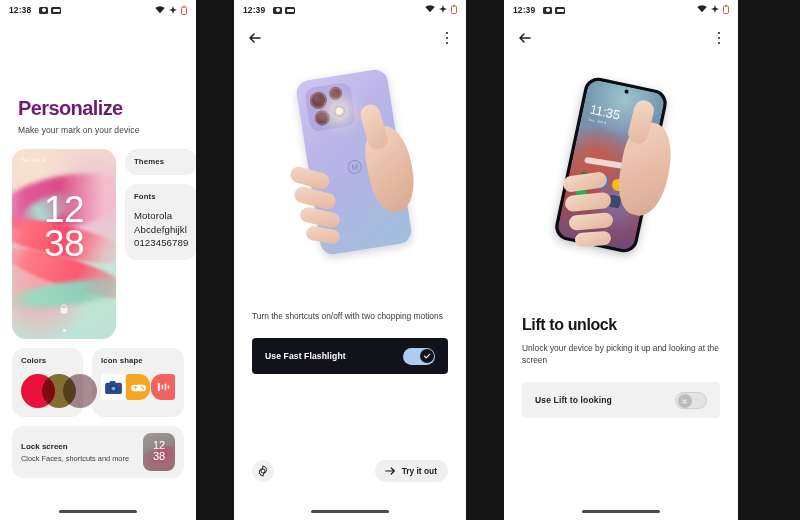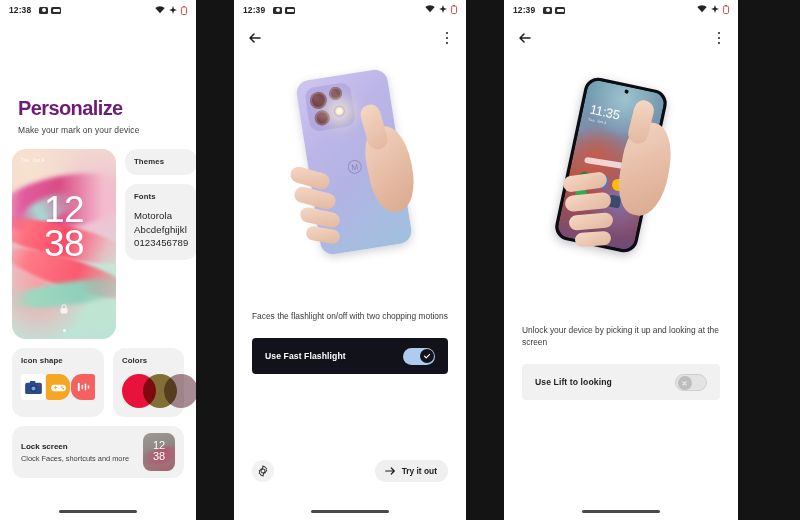--- a/index.html
+++ b/index.html
@@ -471,7 +471,7 @@
     </div>
 
     <div class="content">
-      <div class="c-desc">Faces the flashlight on/off with two chopping motions</div>
+      <div class="c-desc">Turn the shortcuts on/off with two chopping motions</div>
 
       <div class="row-toggle dark">
         <span class="rt-label on">Use Fast Flashlight</span>

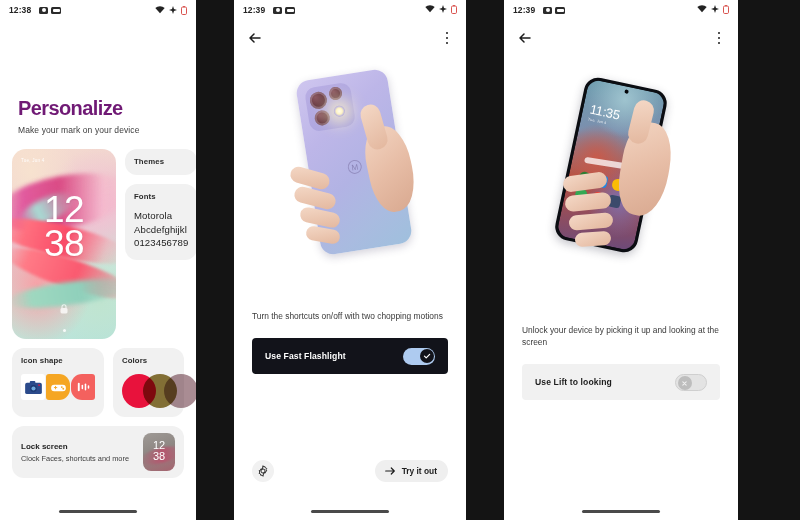--- a/index.html
+++ b/index.html
@@ -574,6 +574,7 @@
     </div>
 
     <div class="content">
+      <div class="c-title r">Lift to unlock</div>
       <div class="c-desc">Unlock your device by picking it up and looking at the screen</div>
 
       <div class="row-toggle light">

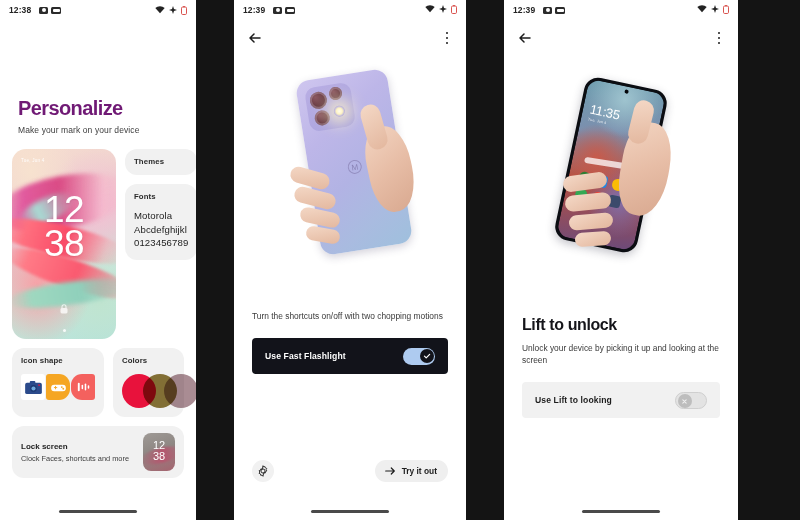--- a/index.html
+++ b/index.html
@@ -347,6 +347,15 @@
     </div>
 
     <div class="lp-row2">
+      <div class="card colors-card">
+        <div class="card-title">Colors</div>
+        <div class="swatches">
+          <span class="sw s1"></span>
+          <span class="sw s2"></span>
+          <span class="sw s3"></span>
+        </div>
+      </div>
+
       <div class="card iconshape-card">
         <div class="card-title">Icon shape</div>
         <div class="shape-row">
@@ -376,15 +385,6 @@
               <rect x="13.5" y="4.2" width="1.6" height="3.6" rx=".8" fill="#ffffff"></rect>
             </svg>
           </div>
-        </div>
-      </div>
-
-      <div class="card colors-card">
-        <div class="card-title">Colors</div>
-        <div class="swatches">
-          <span class="sw s1"></span>
-          <span class="sw s2"></span>
-          <span class="sw s3"></span>
         </div>
       </div>
     </div>

